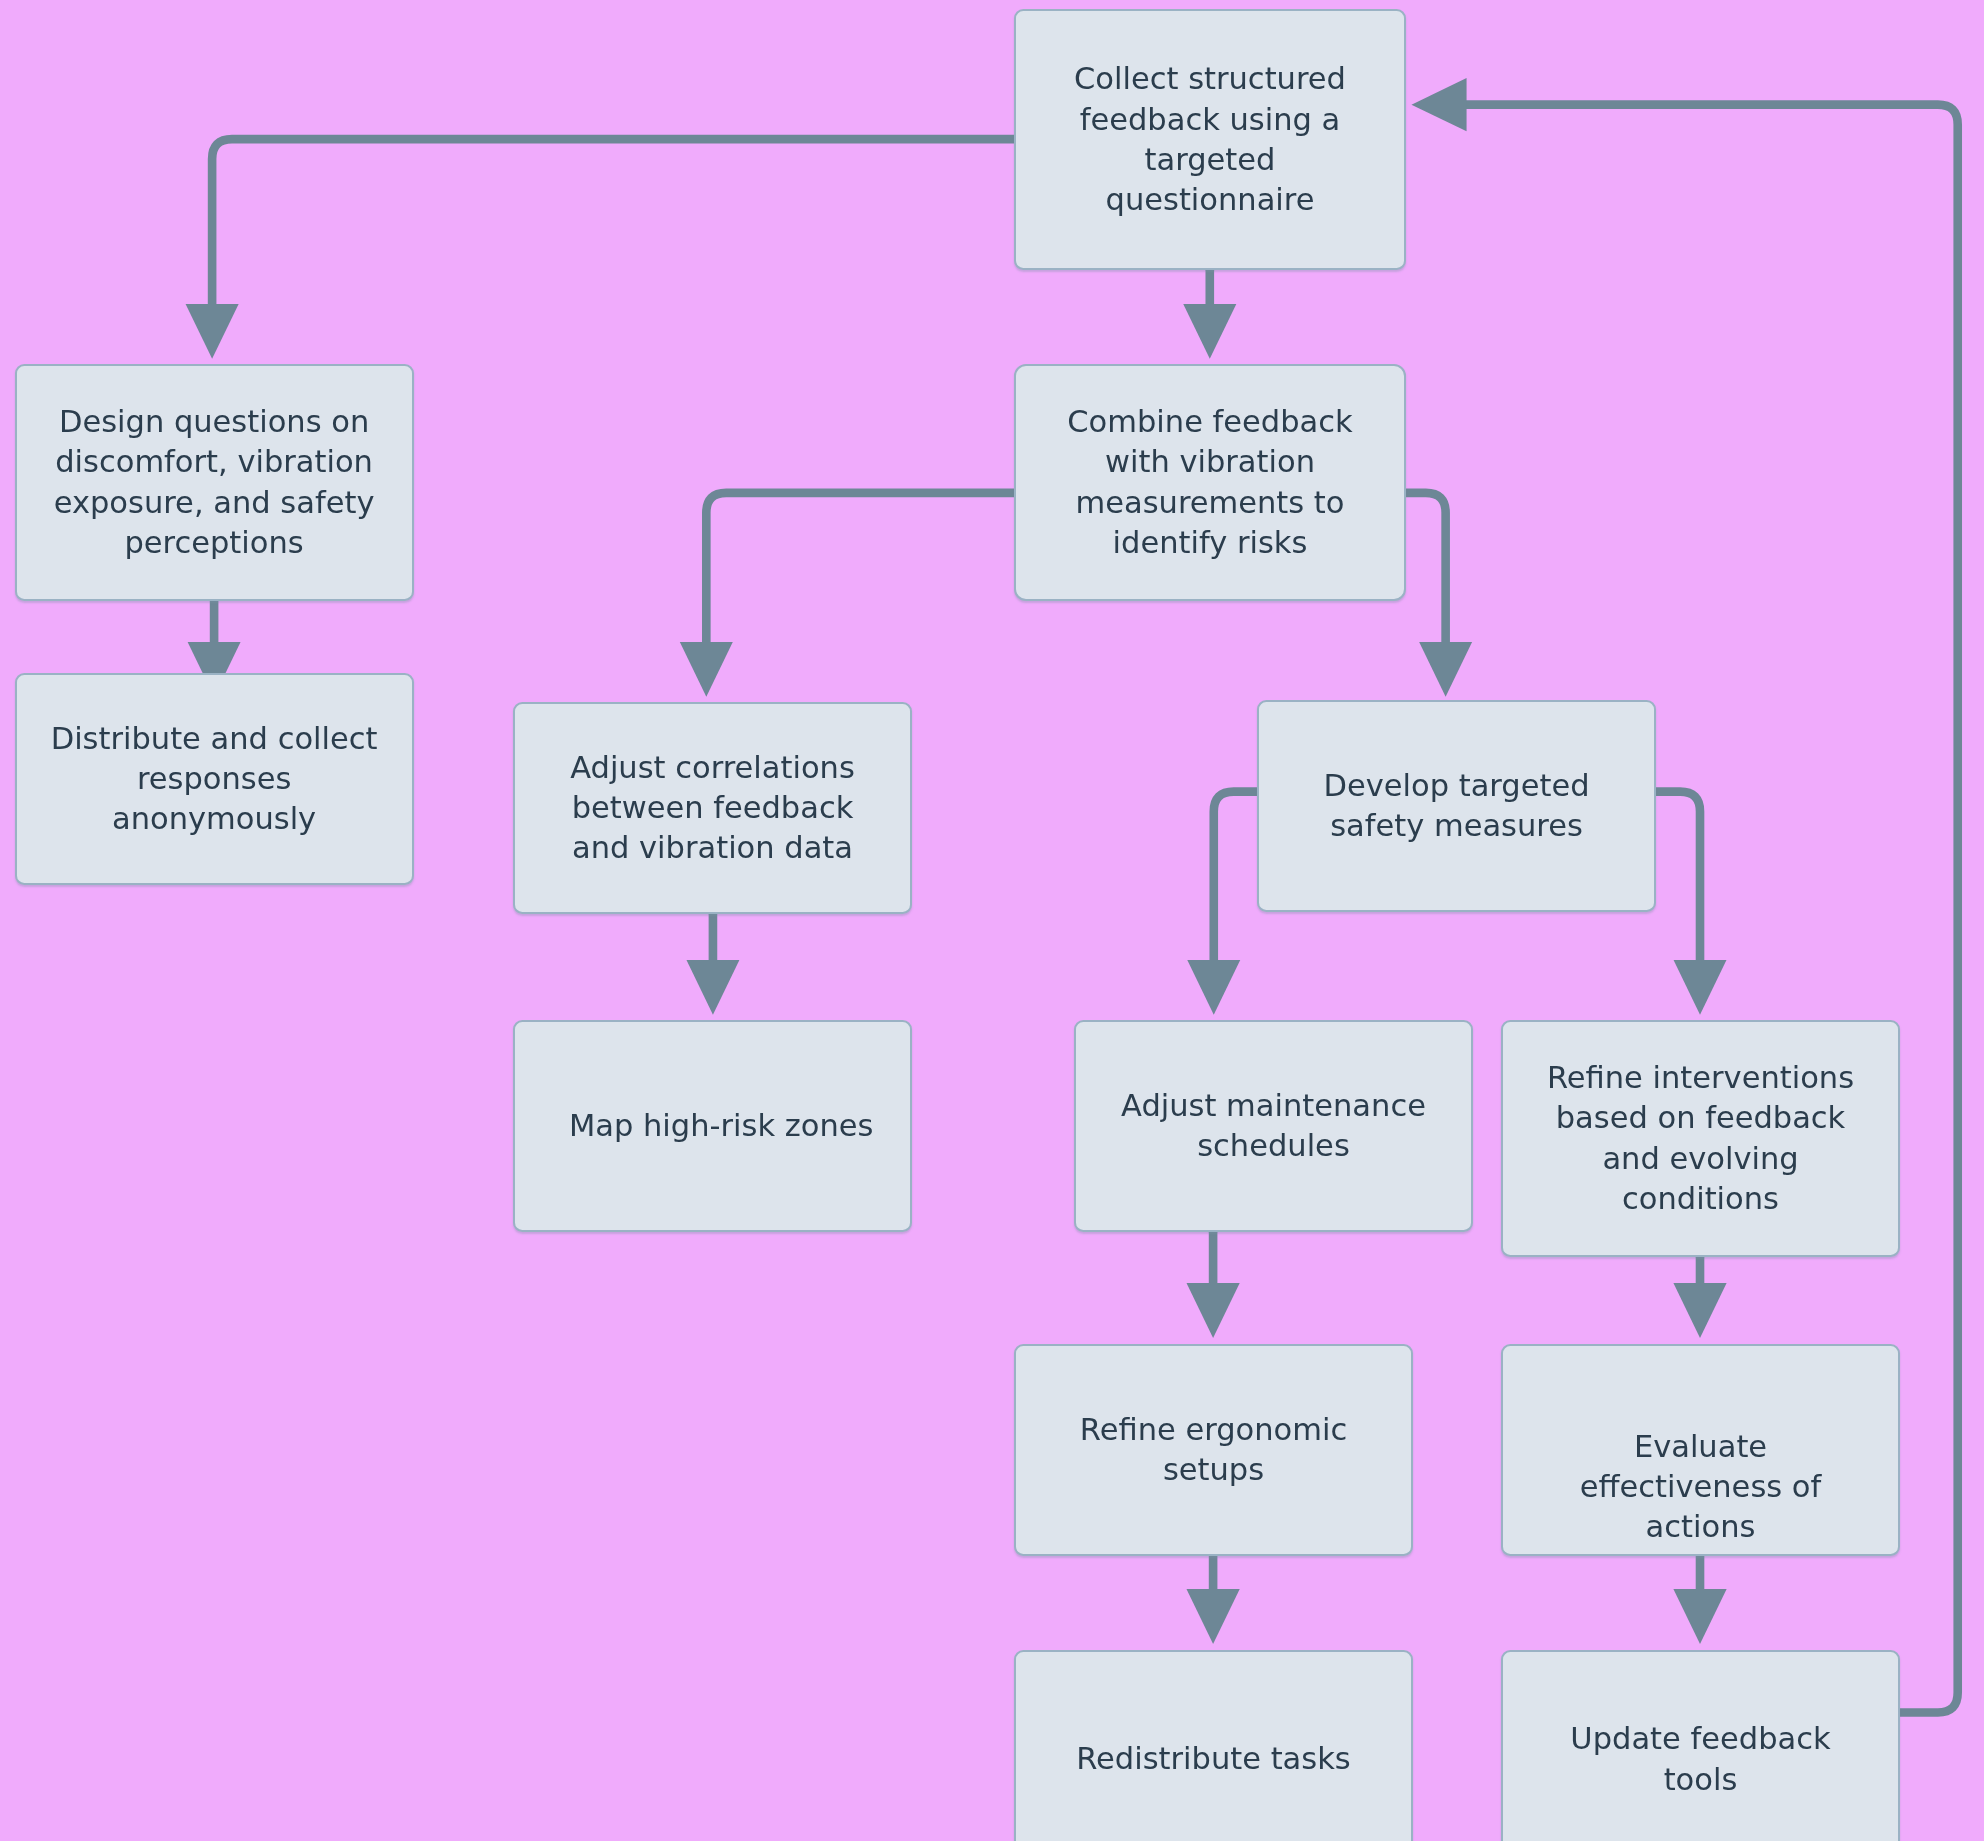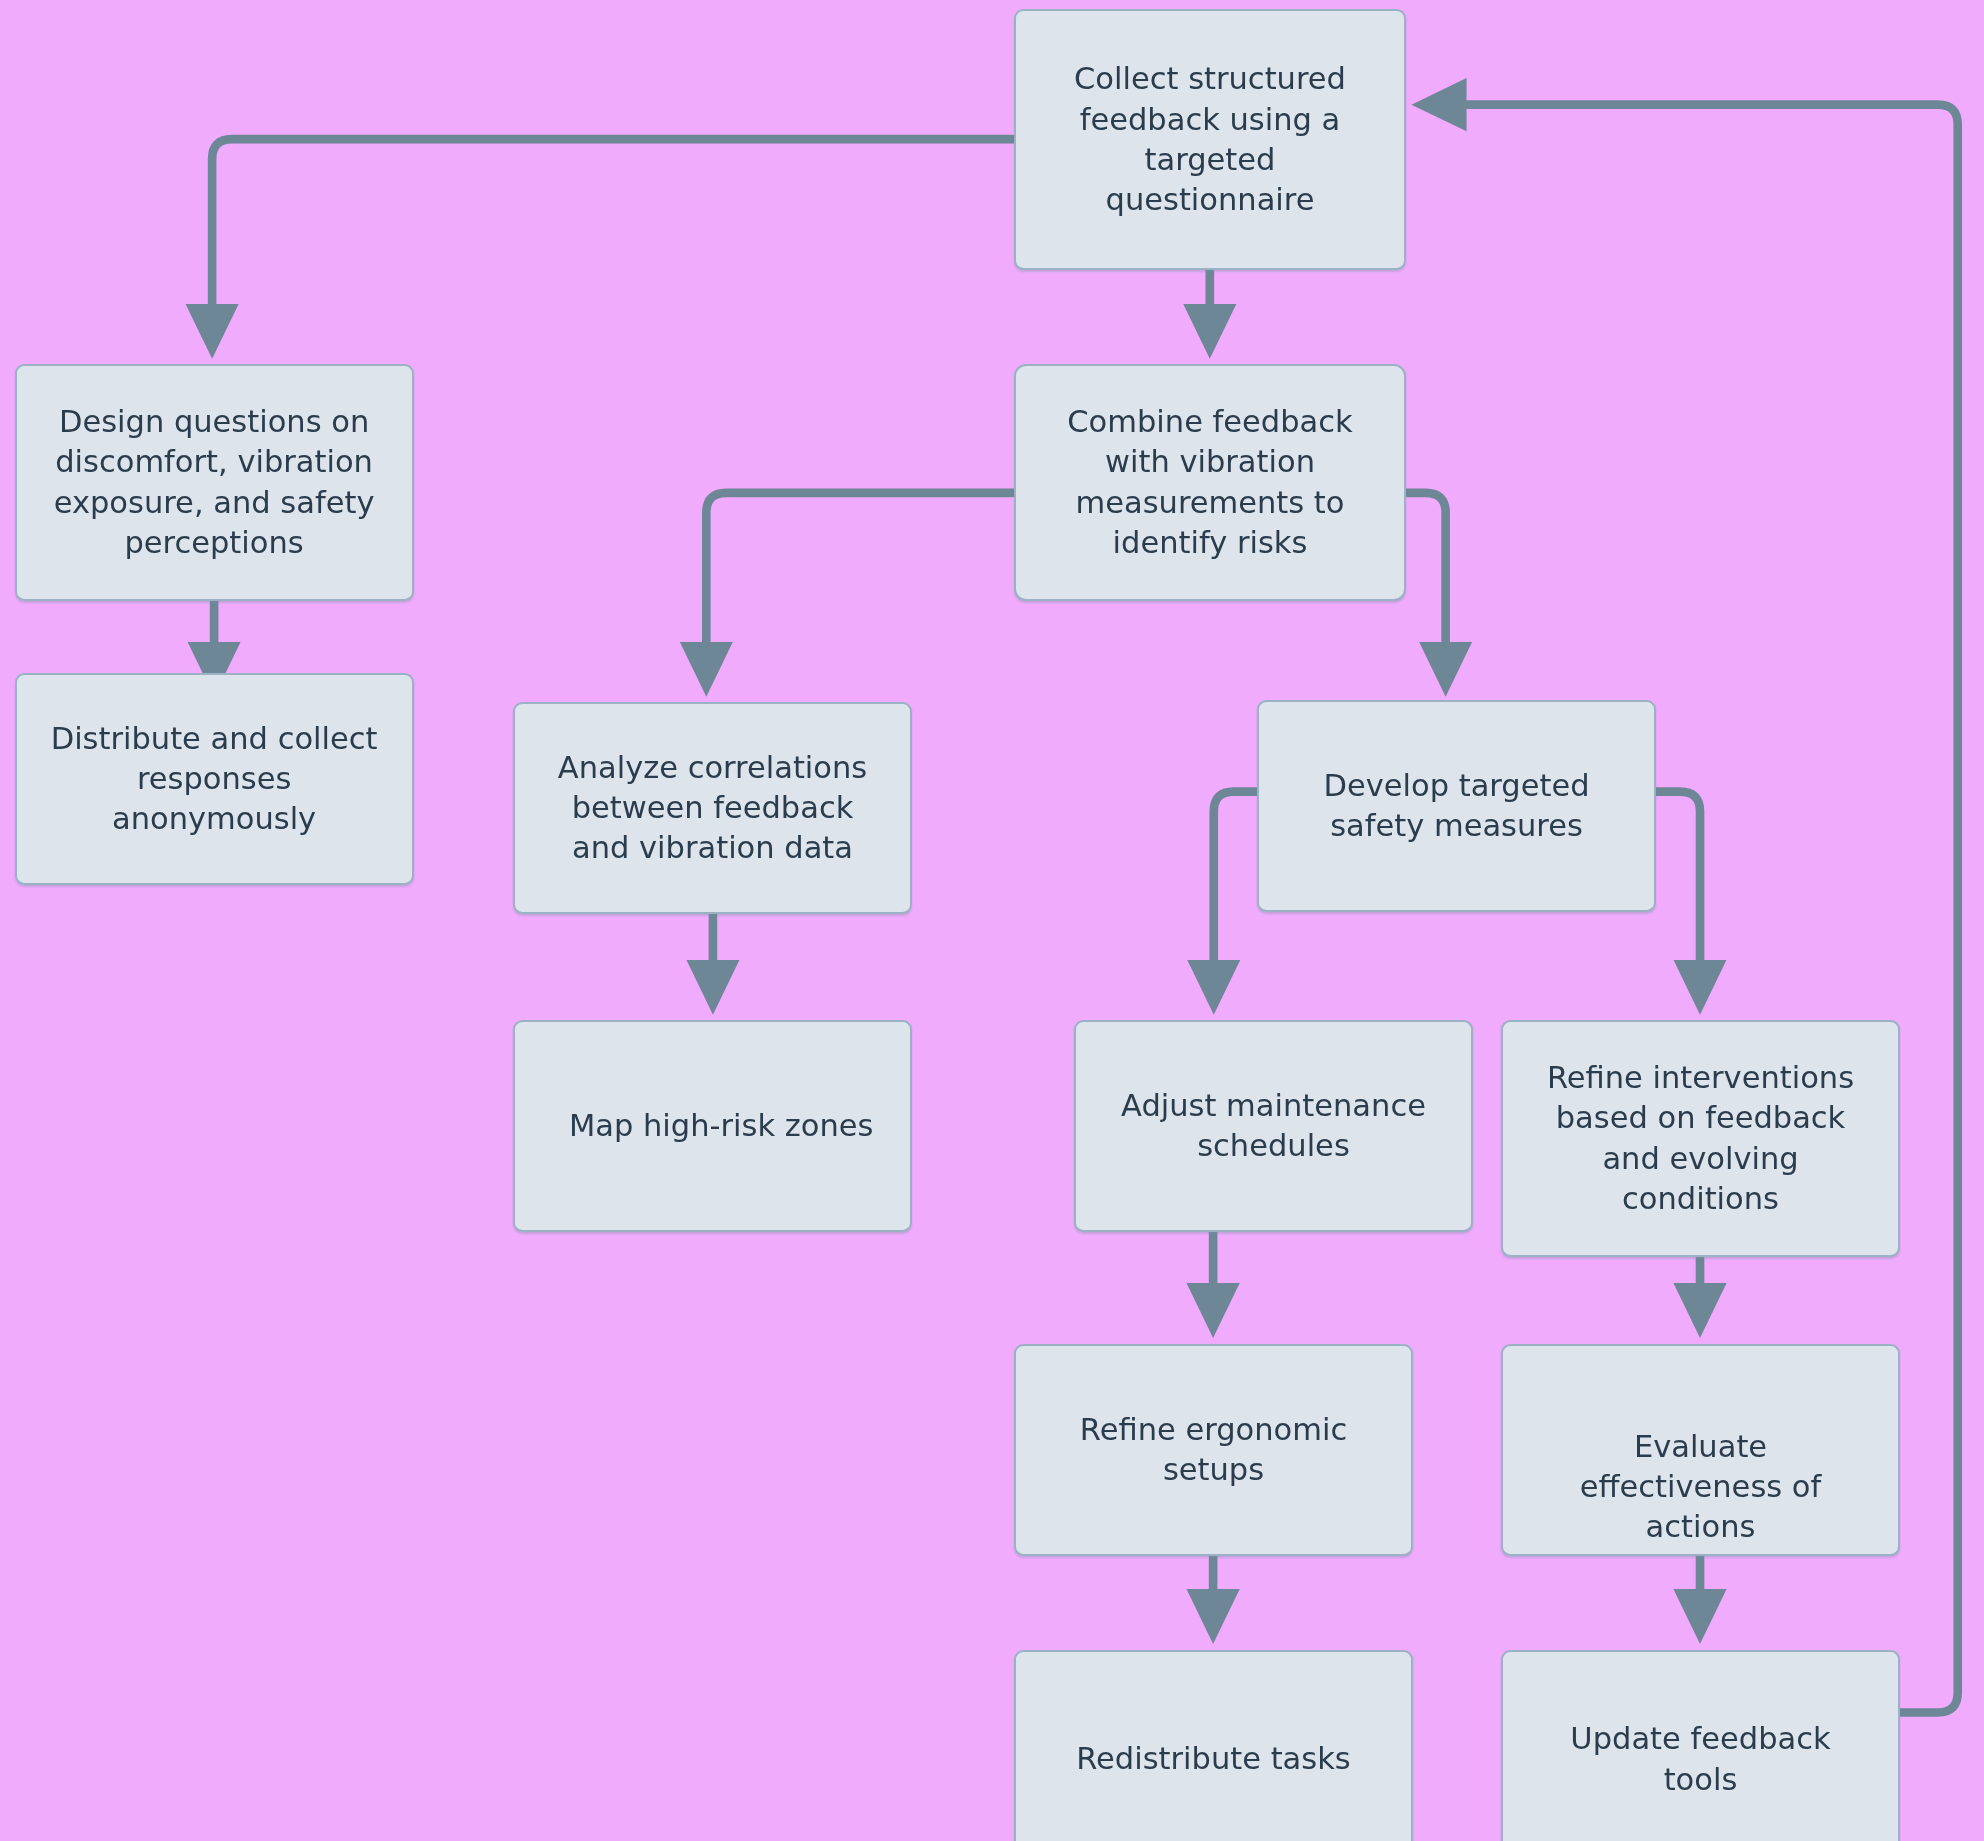--- a/index.html
+++ b/index.html
@@ -117,7 +117,7 @@
   </div>
 
   <div class="node" style="left:513px; top:702px; width:399px; height:212px;">
-    <span class="label">Analyze correlations
+    <span class="label">Adjust correlations
 between feedback
 and vibration data</span>
   </div>

